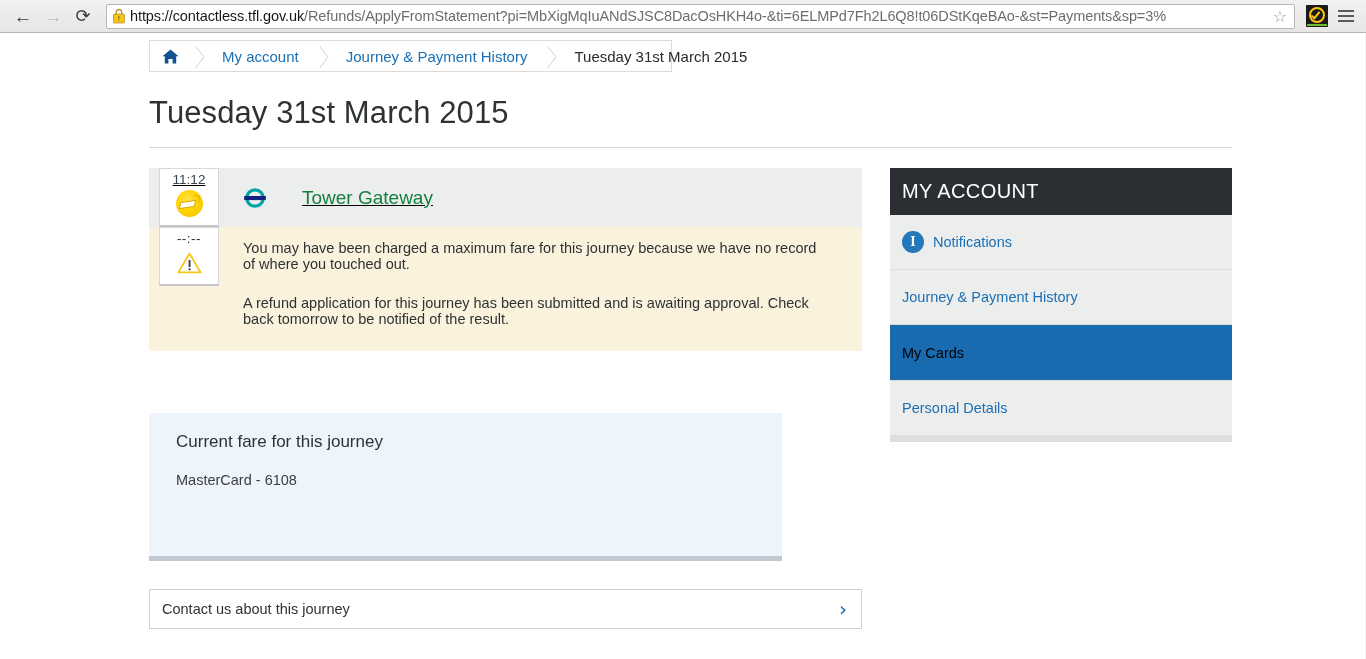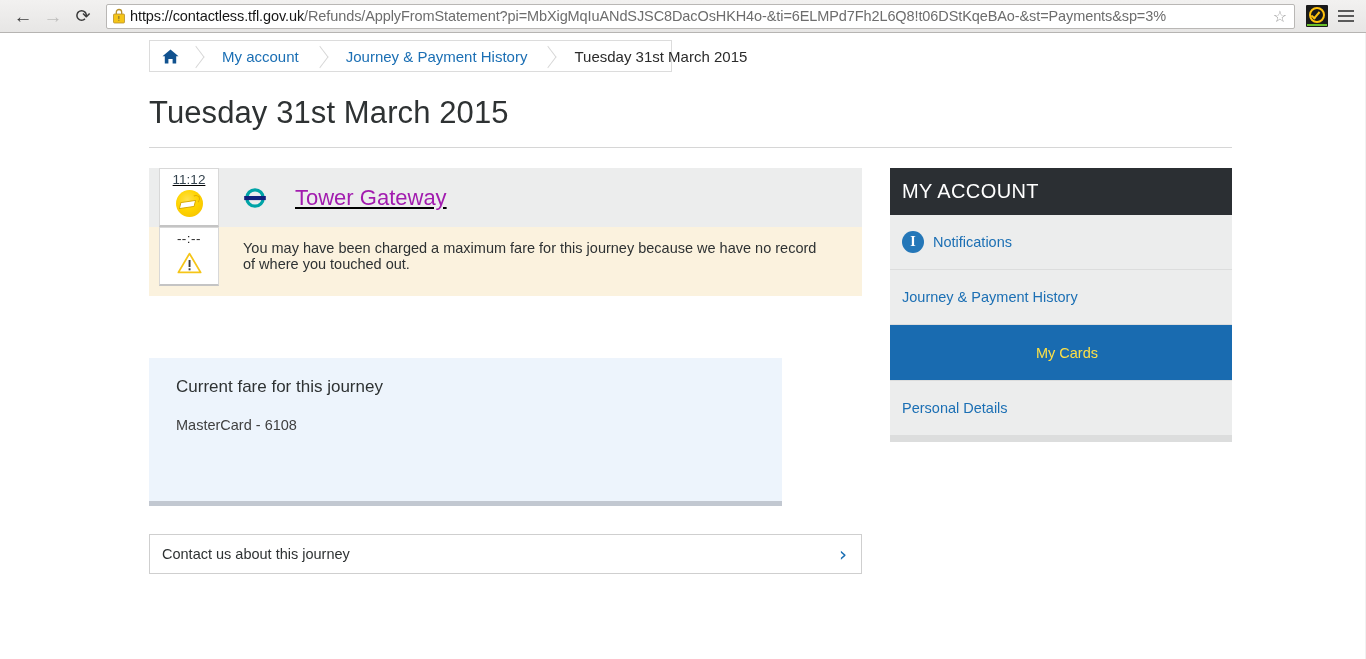--- a/index.html
+++ b/index.html
@@ -256,8 +256,8 @@
   }
   .roundel { width: 24px; height: 24px; flex: 0 0 auto; }
   .station-name {
-    font-size: 22px; color: #a21caf;
-    margin-left: 28px;
+    font-size: 19px; color: #15803d;
+    margin-left: 35px;
   }
 
   .warn-body {

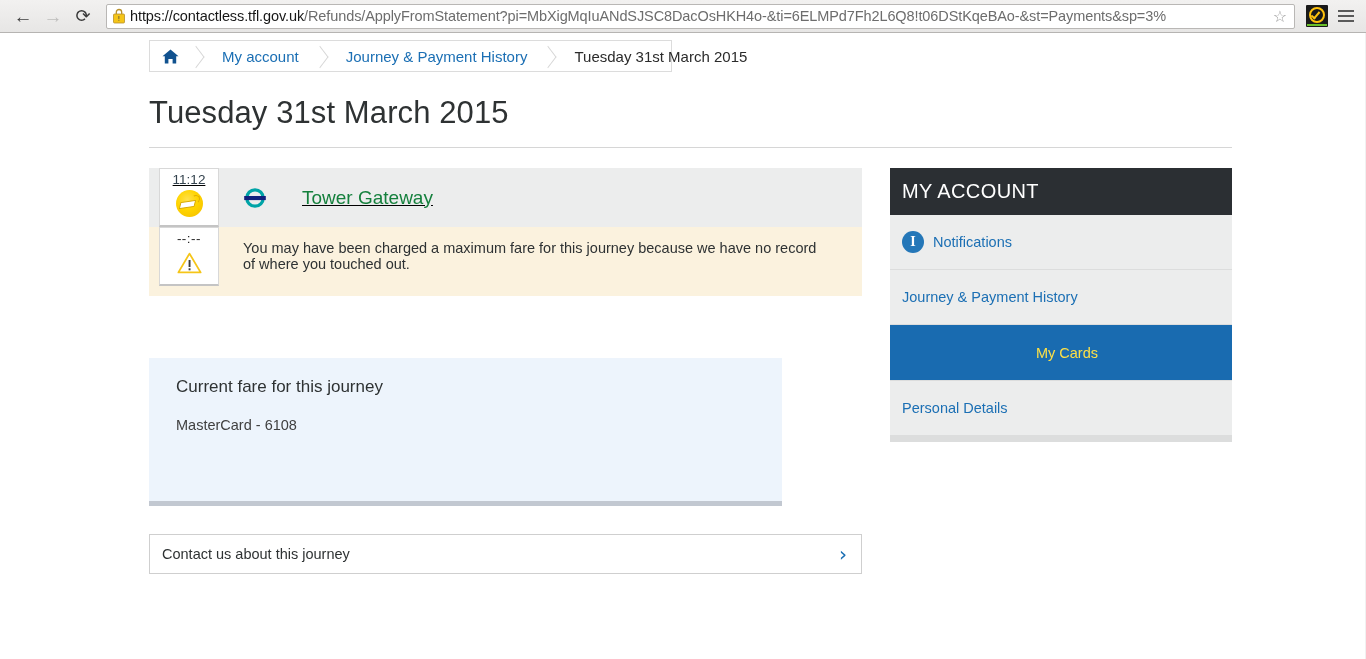--- a/index.html
+++ b/index.html
@@ -446,6 +446,7 @@
             </div>
             <div class="warn-body">
               <p>You may have been charged a maximum fare for this journey because we have no record of where you touched out.</p>
+              <p>A refund application for this journey has been submitted and is awaiting approval. Check back tomorrow to be notified of the result.</p>
             </div>
           </div>
 

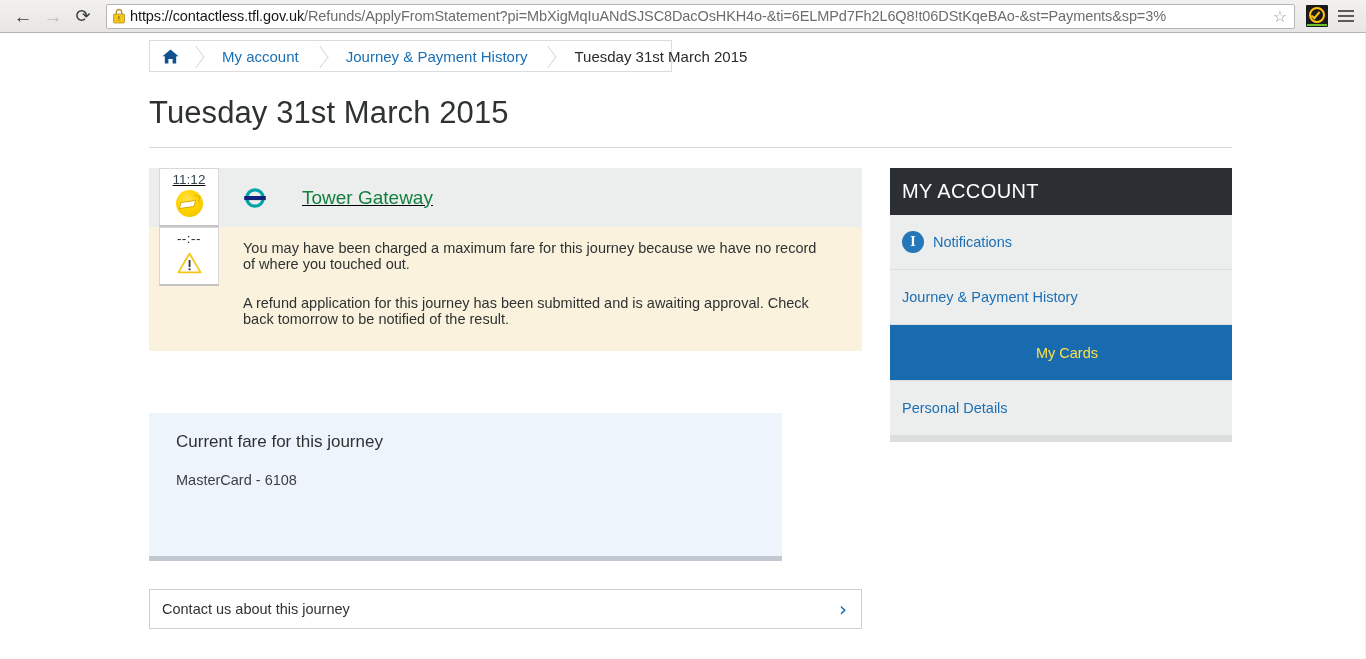--- a/index.html
+++ b/index.html
@@ -332,9 +332,8 @@
   }
   .side-item:last-child { border-bottom: none; }
   .side-item.active {
-    background: #196bb0; color: #fde047;
+    background: #196bb0; color: #000000;
     border-bottom: none;
-    justify-content: center;
   }
   .side-item.active + .side-item { border-top: 1px solid #dcdddd; }
   .notif-icon {

